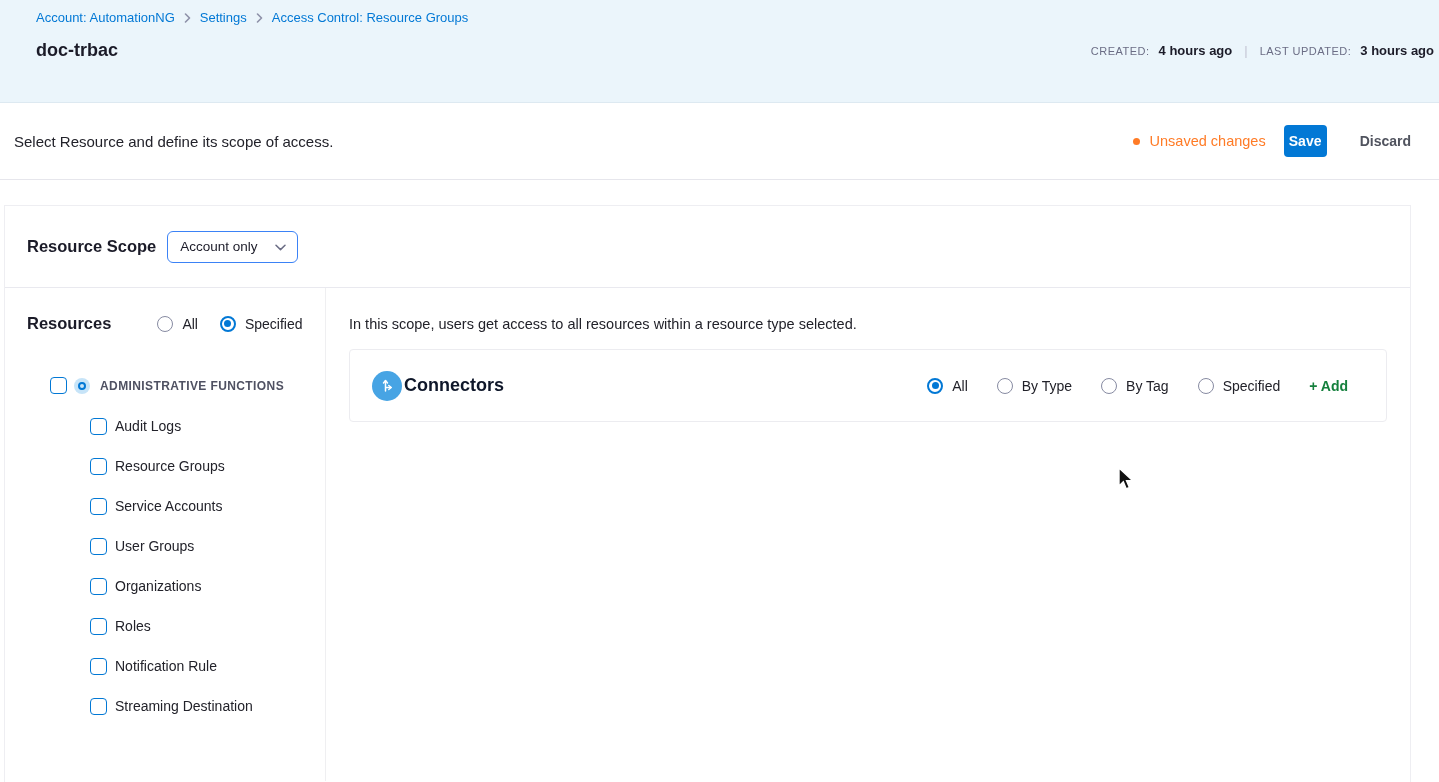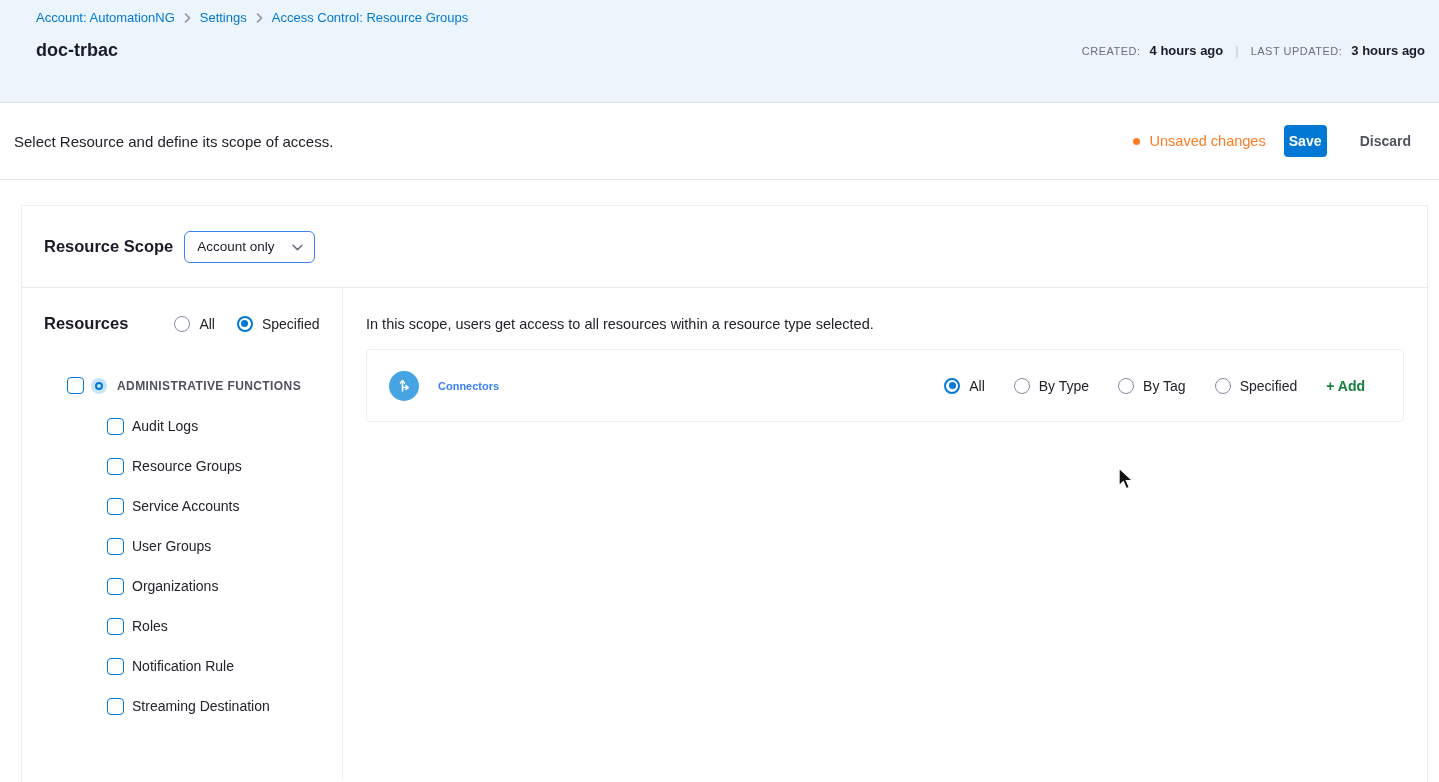--- a/index.html
+++ b/index.html
@@ -6,7 +6,7 @@
   html,body { width:1439px; height:782px; background:#fff; font-family:"Liberation Sans", sans-serif; color:#22222A; overflow:hidden; position:relative; }
 
   
-  .top-header { height:103px; background:#EBF5FB; border-bottom:1px solid #DDE9F1; padding:10px 14px 0 36px; }
+  .top-header { height:103px; background:#EBF5FB; border-bottom:1px solid #DDE9F1; padding:10px 5px 0 36px; }
   .breadcrumb { display:flex; align-items:center; gap:9px; font-size:13px; }
   .crumb { color:#0278D5; cursor:pointer; text-decoration:none; }
   .crumb-sep { display:flex; align-items:center; }

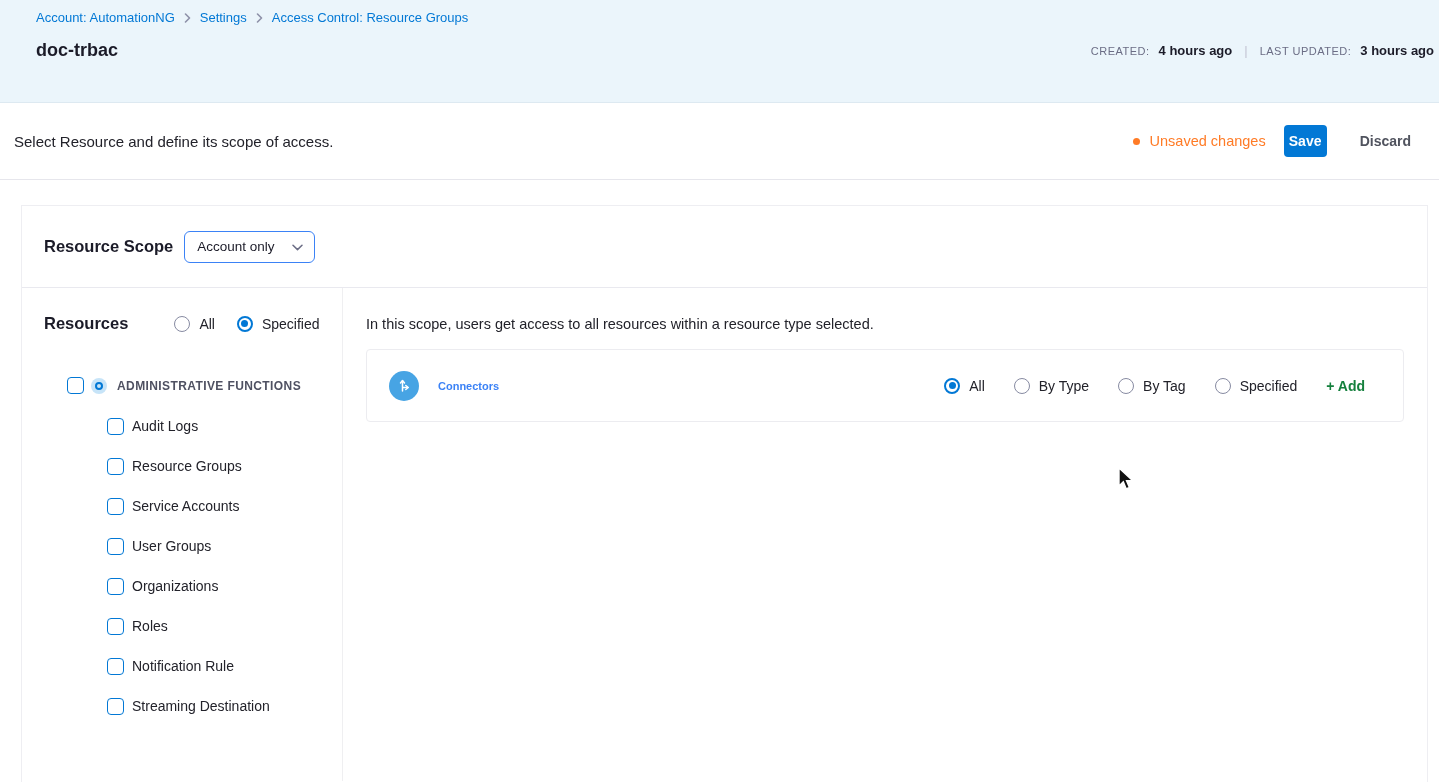--- a/index.html
+++ b/index.html
@@ -27,7 +27,7 @@
   .discard-btn { margin-left:33px; background:none; border:none; color:#50535E; font-size:14px; font-weight:700; font-family:inherit; cursor:pointer; }
 
   
-  .card { position:absolute; left:21px; top:205px; width:1407px; height:577px; background:#fff; border:1px solid #EEEEF2; border-bottom:none; }
+  .card { position:absolute; left:4px; top:205px; width:1407px; height:577px; background:#fff; border:1px solid #EEEEF2; border-bottom:none; }
 
   .scope-row { height:82px; border-bottom:1px solid #E9E9EF; display:flex; align-items:center; padding-left:22px; }
   .scope-label { font-size:16.5px; font-weight:700; color:#1B1B28; }

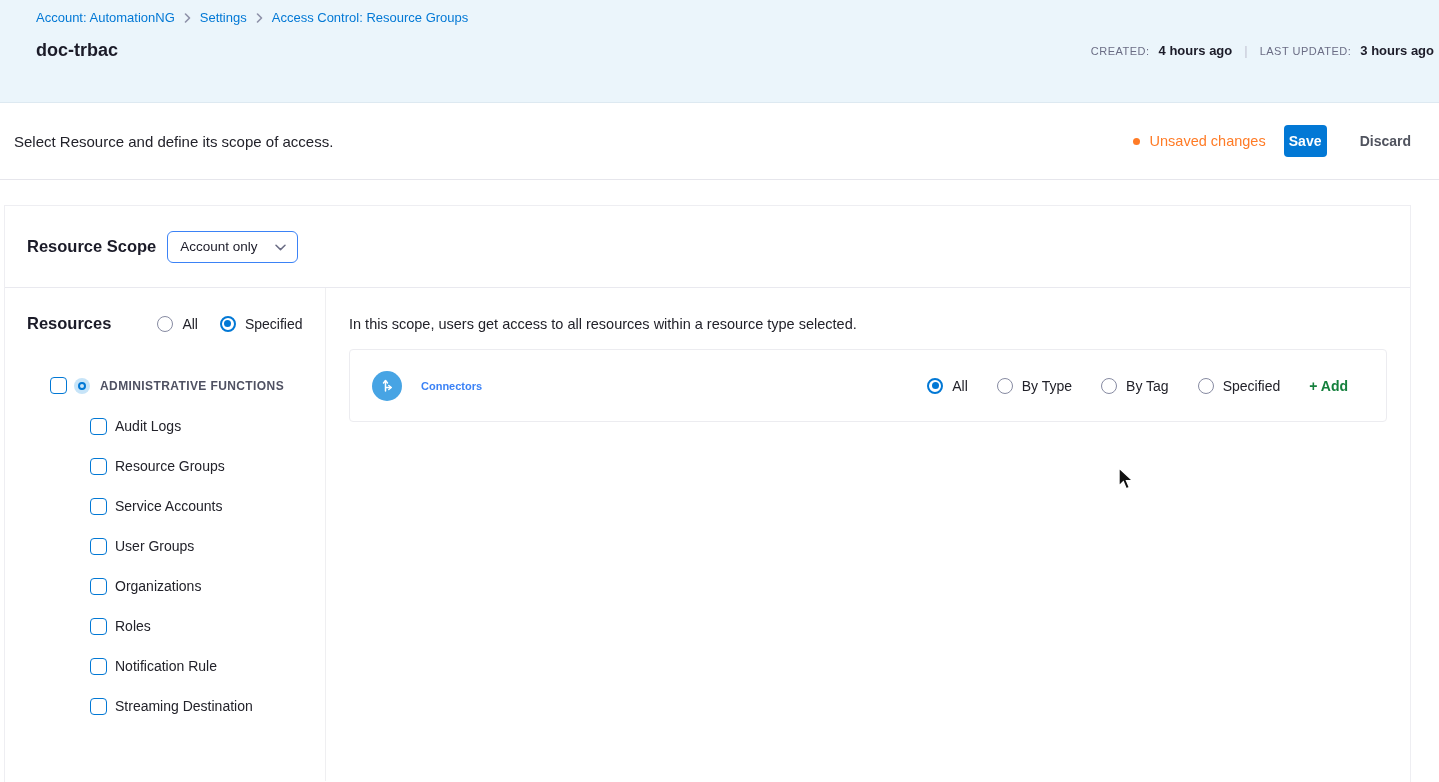--- a/index.html
+++ b/index.html
@@ -57,7 +57,7 @@
   .info-text { font-size:14.5px; color:#22222A; }
   .connectors-box { margin-top:17px; height:73px; border:1px solid #ECECF0; border-radius:4px; display:flex; align-items:center; padding-left:22px; }
   .connector-icon { width:30px; height:30px; border-radius:50%; background:#47A4E4; display:flex; align-items:center; justify-content:center; flex:none; }
-  .connector-label { margin-left:19px; font-size:11px; font-weight:700; color:#3b82f6; }
+  .connector-label { margin-left:2px; font-size:18px; font-weight:700; color:#0f172a; }
   .connector-options { margin-left:auto; display:flex; align-items:center; gap:29px; }
   .add-link { margin-right:38px; color:#15803d; font-size:14px; font-weight:600; cursor:pointer; }
 

